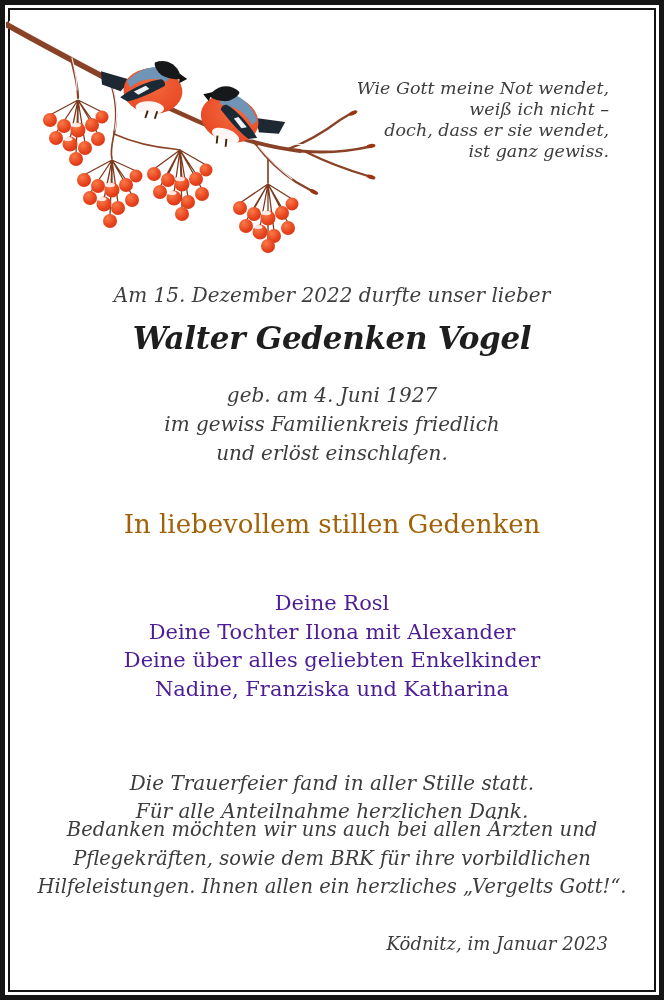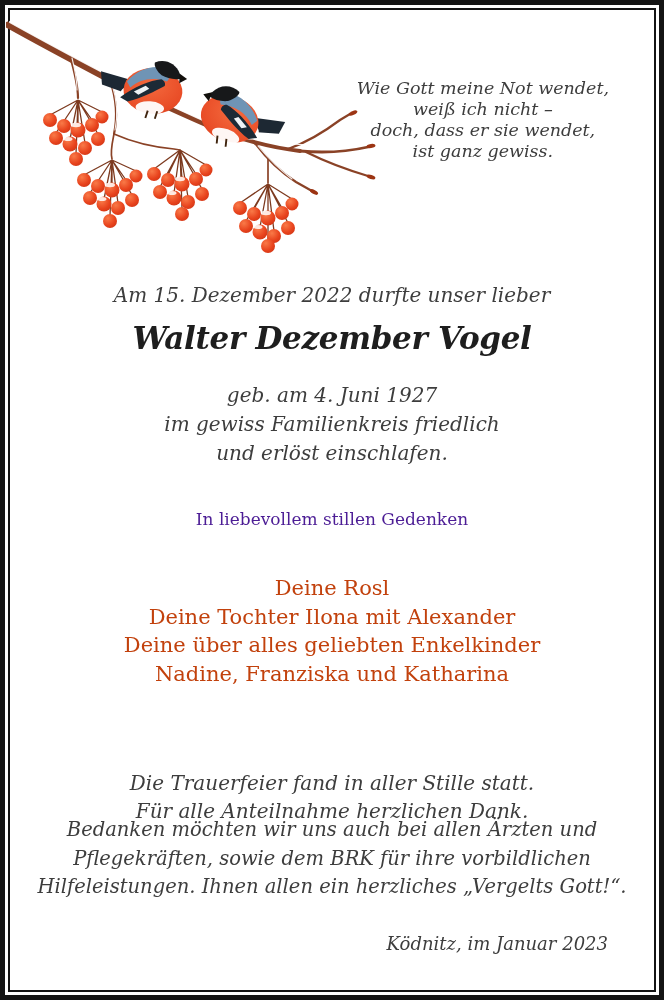--- a/index.html
+++ b/index.html
@@ -35,7 +35,7 @@
   .poem {
     position: absolute;
     top: 78px; right: 55px;
-    text-align: center;
+    text-align: right;
     font-style: italic;
     font-size: 17.5px;
     line-height: 21px;

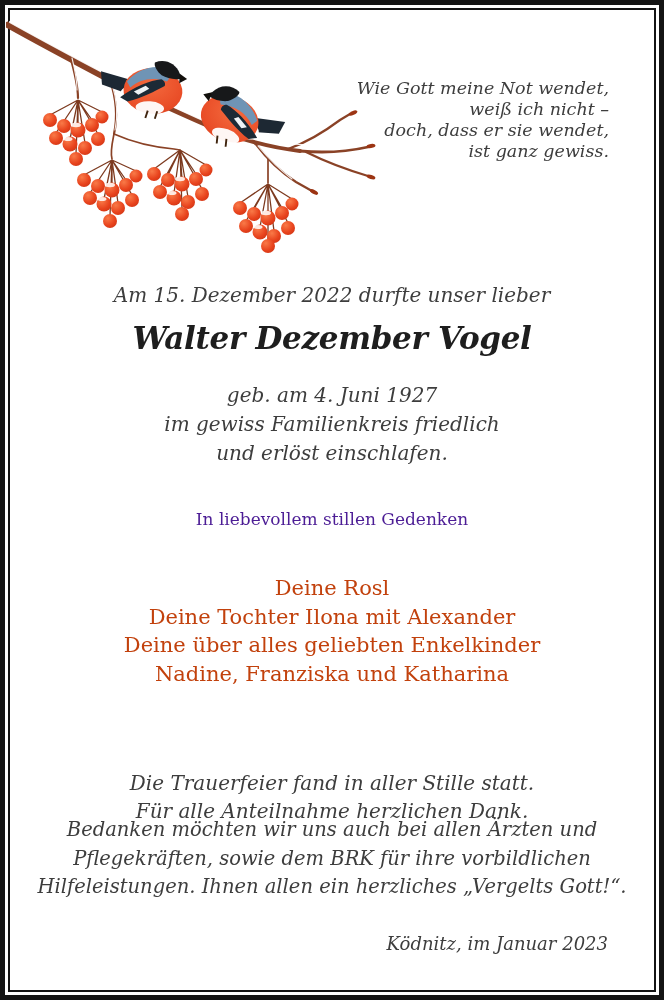--- a/index.html
+++ b/index.html
@@ -262,7 +262,7 @@
 
   <div class="centered-block intro">Am 15. Dezember 2022 durfte unser lieber</div>
 
-  <h1 class="centered-block deceased-name">Walter Dezember Vogel</h1>
+  <h1 class="centered-block deceased-name">Walter Gedenken Vogel</h1>
 
   <div class="centered-block life">
     <div class="line">geb. am 4. Juni 1927</div>

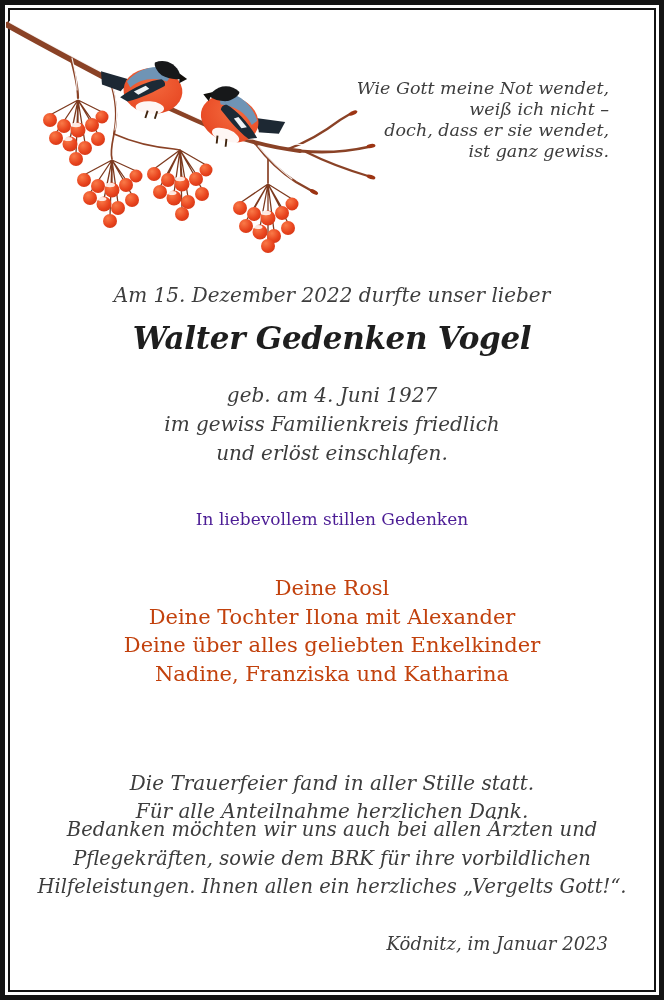--- a/index.html
+++ b/index.html
@@ -74,8 +74,8 @@
   }
   .memorial {
     top: 509px;
-    font-size: 17px;
-    color: #4c1d95;
+    font-size: 26px;
+    color: #a16207;
     white-space: nowrap;
   }
   .mourners {

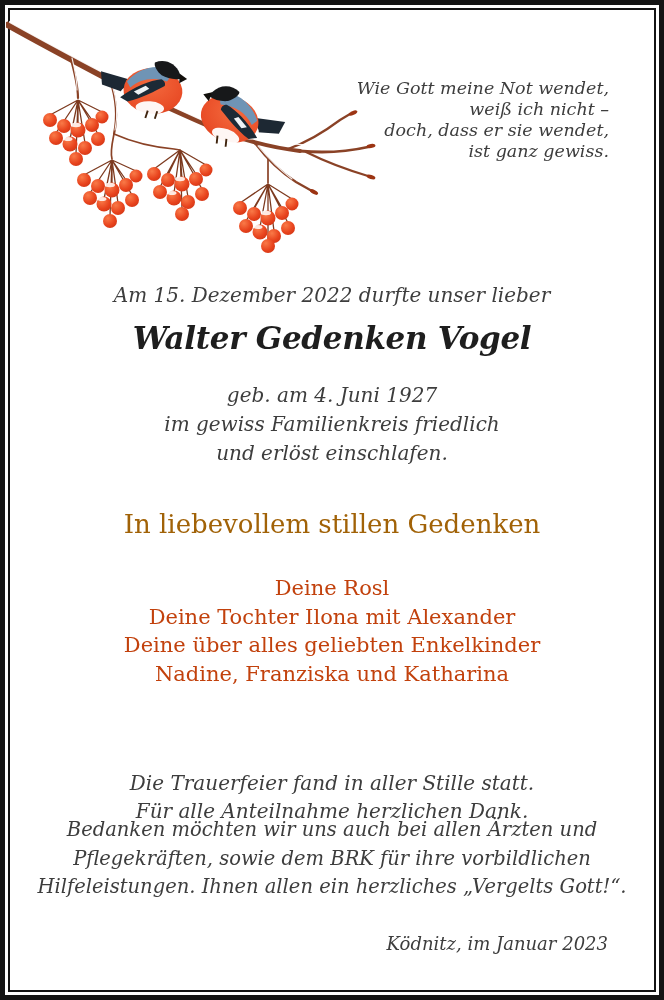--- a/index.html
+++ b/index.html
@@ -79,10 +79,10 @@
     white-space: nowrap;
   }
   .mourners {
-    top: 574px;
+    top: 589px;
     font-size: 21px;
     line-height: 28.5px;
-    color: #c2410c;
+    color: #4c1d95;
   }
   .funeral {
     top: 741px;

